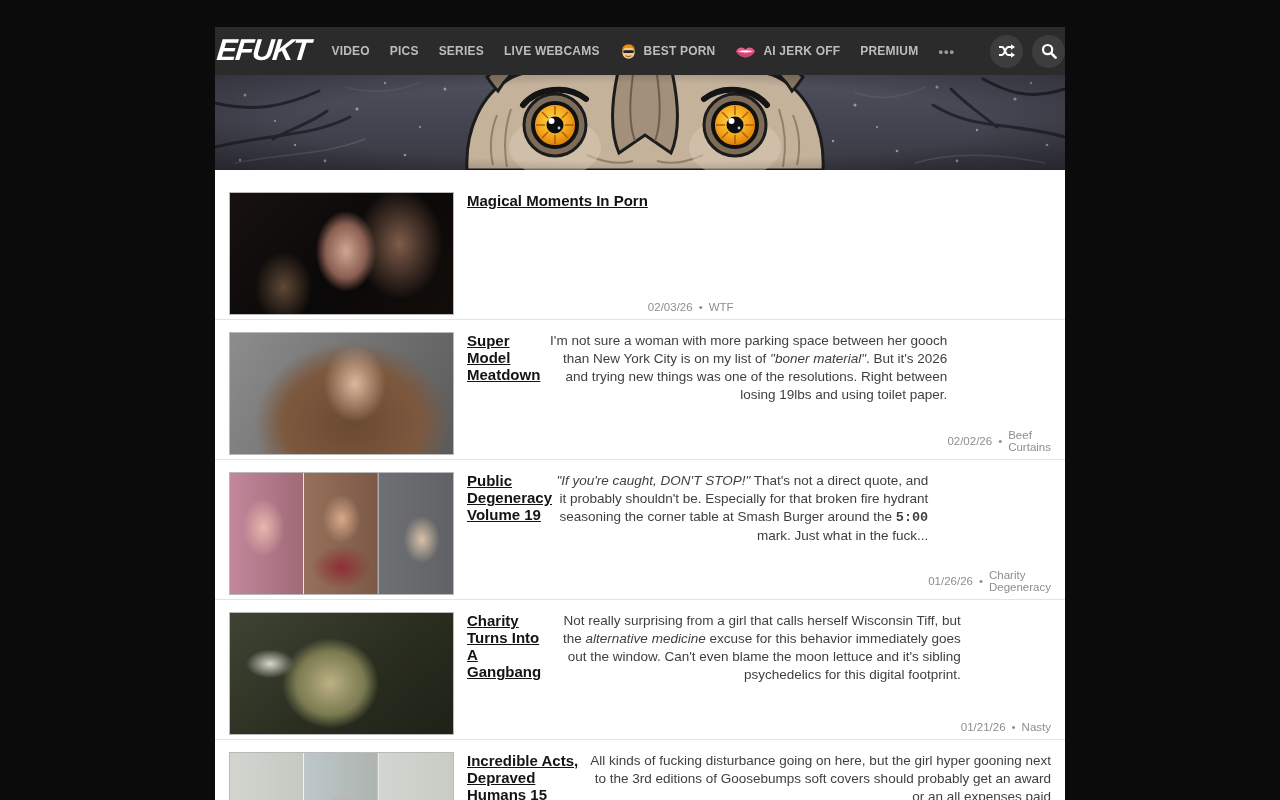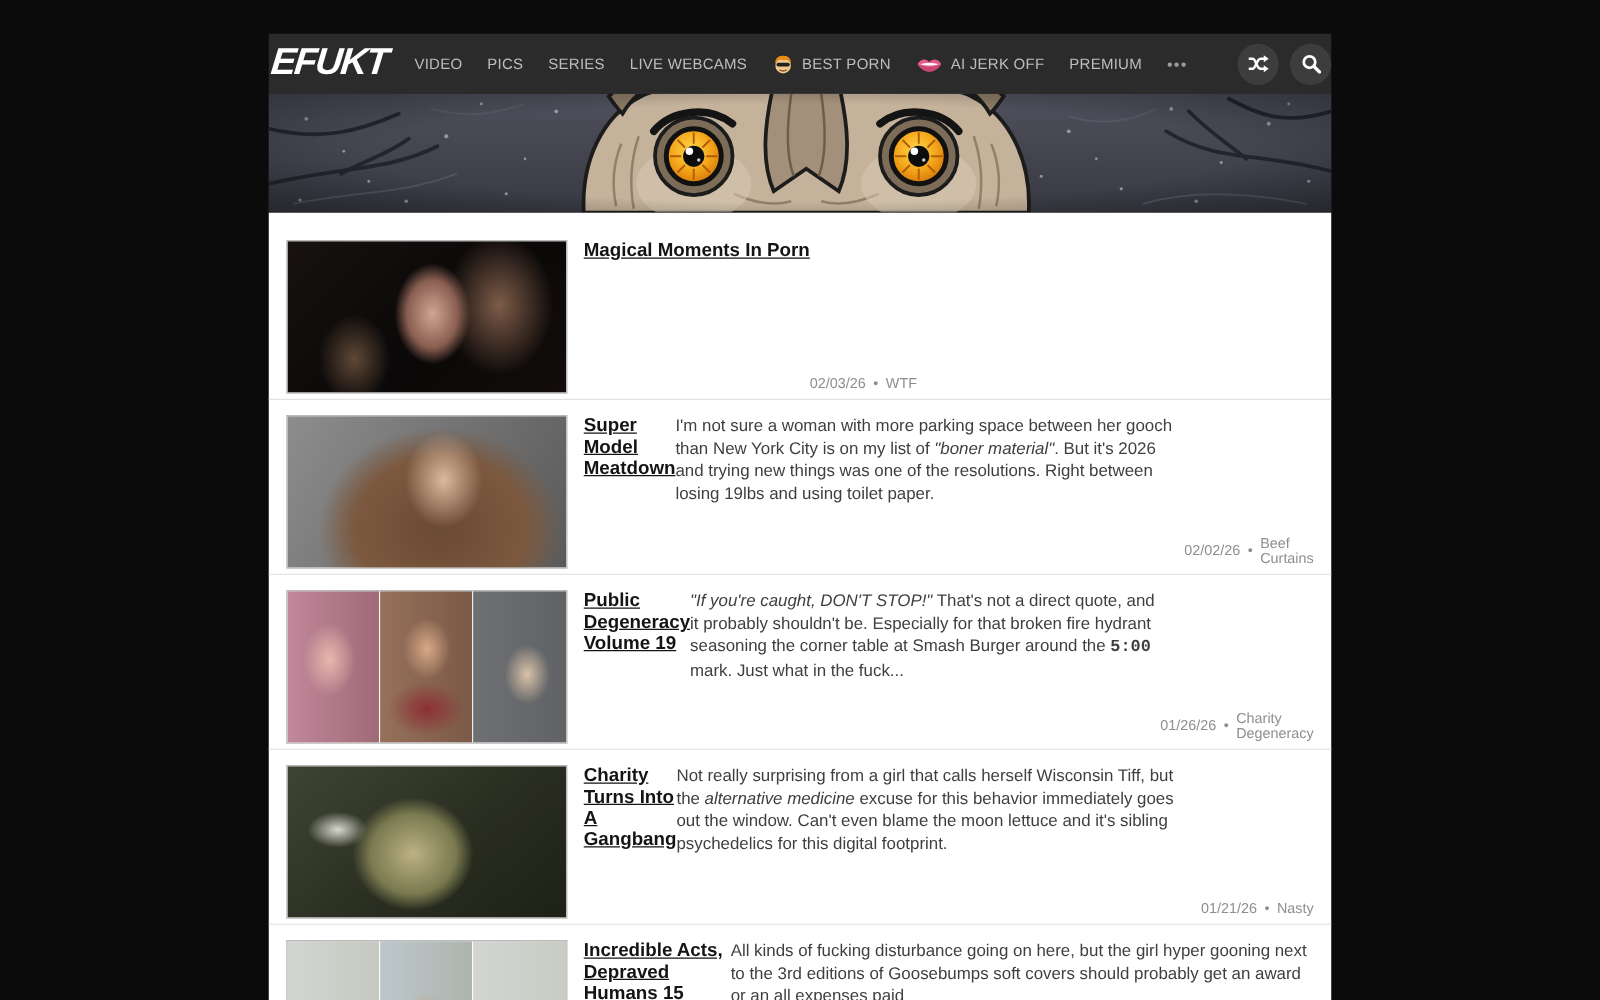--- a/index.html
+++ b/index.html
@@ -12,7 +12,7 @@
   .logo{font-style:italic;font-weight:800;font-size:30px;color:#fff;letter-spacing:-1.5px;
         transform:skewX(-6deg);margin:0 12px 2px 2px;cursor:pointer;white-space:nowrap;}
   .navlinks{display:flex;align-items:center;height:100%;}
-  .navlink{color:#bdbdbd;font-weight:400;font-size:12px;letter-spacing:.2px;margin:0 10px;
+  .navlink{color:#bdbdbd;font-weight:700;font-size:12px;letter-spacing:.2px;margin:0 10px;
            text-transform:uppercase;display:flex;align-items:center;gap:7px;cursor:pointer;
            text-decoration:none;white-space:nowrap;}
   .navlink .nicon{display:flex;align-items:center;}

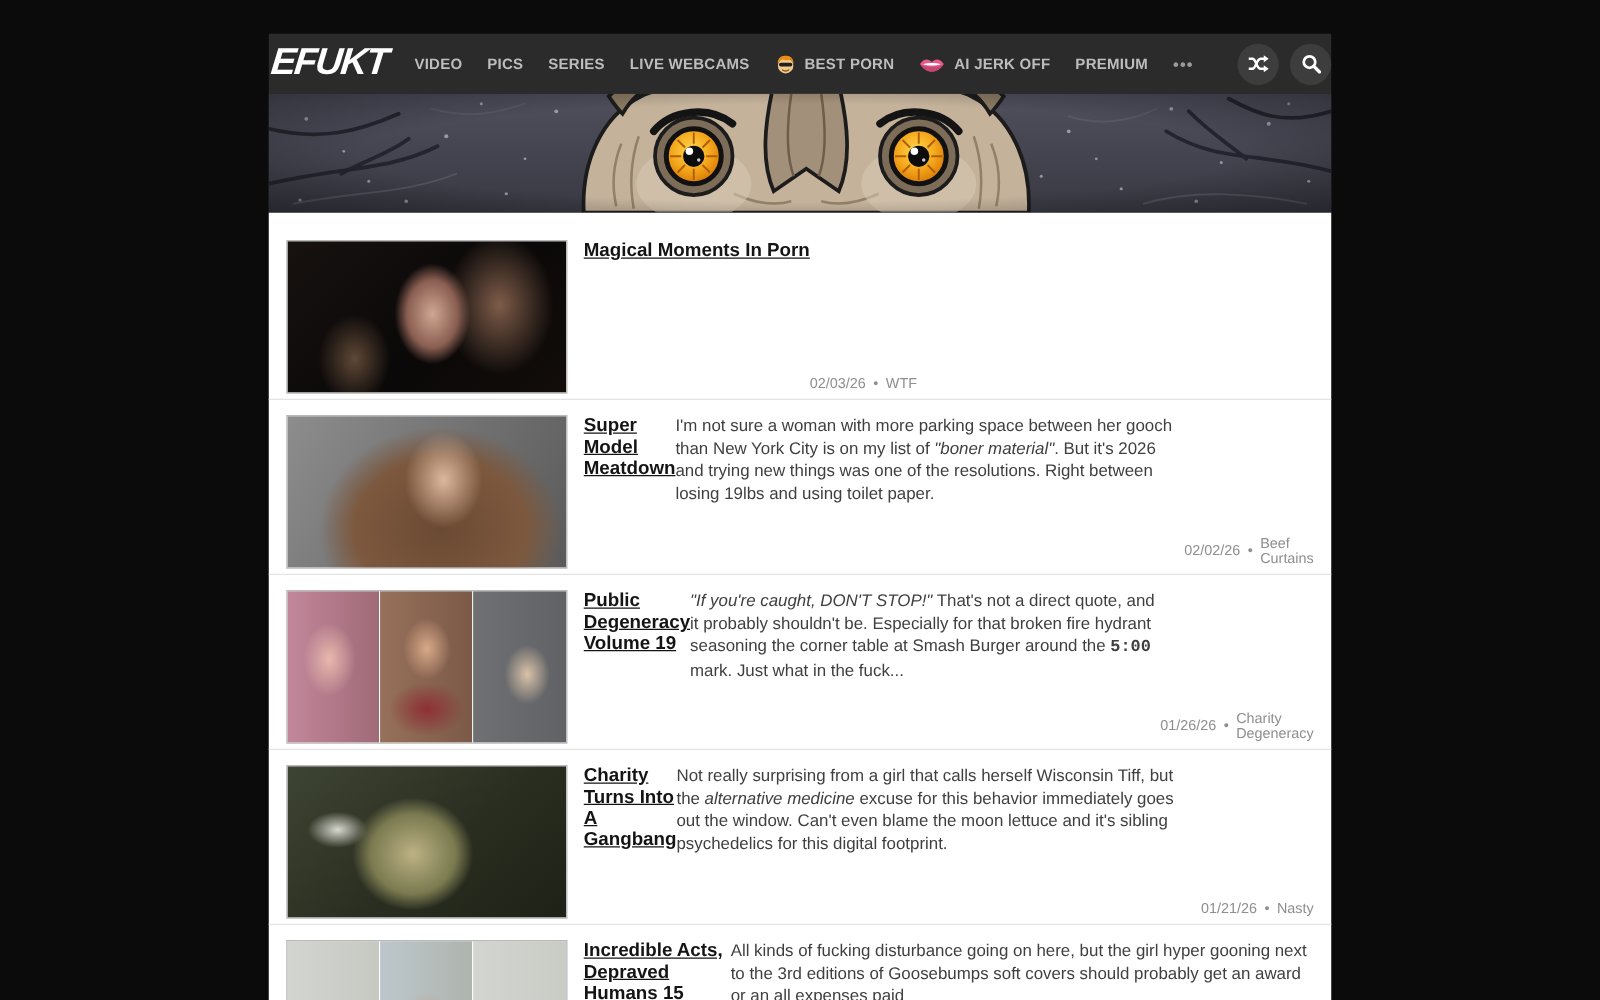--- a/index.html
+++ b/index.html
@@ -34,7 +34,7 @@
   .info{margin-left:13px;display:flex;flex:1;min-width:0;height:123px;}
   .title{font-size:15px;font-weight:700;color:#141414;text-decoration:underline;margin:0 0 6px;
          cursor:pointer;line-height:17px;}
-  .desc{font-size:13.5px;color:#3f3f3f;line-height:18px;margin:0;}
+  .desc{font-size:13.5px;color:#3f3f3f;line-height:18px;margin:0;text-align:right;}
   .desc .it{font-style:italic;}
   .desc .bd{font-weight:700;font-family:Liberation Mono, monospace;}
   .meta{margin-top:auto;color:#8e8e8e;font-size:11.5px;display:flex;gap:6px;align-items:center;

